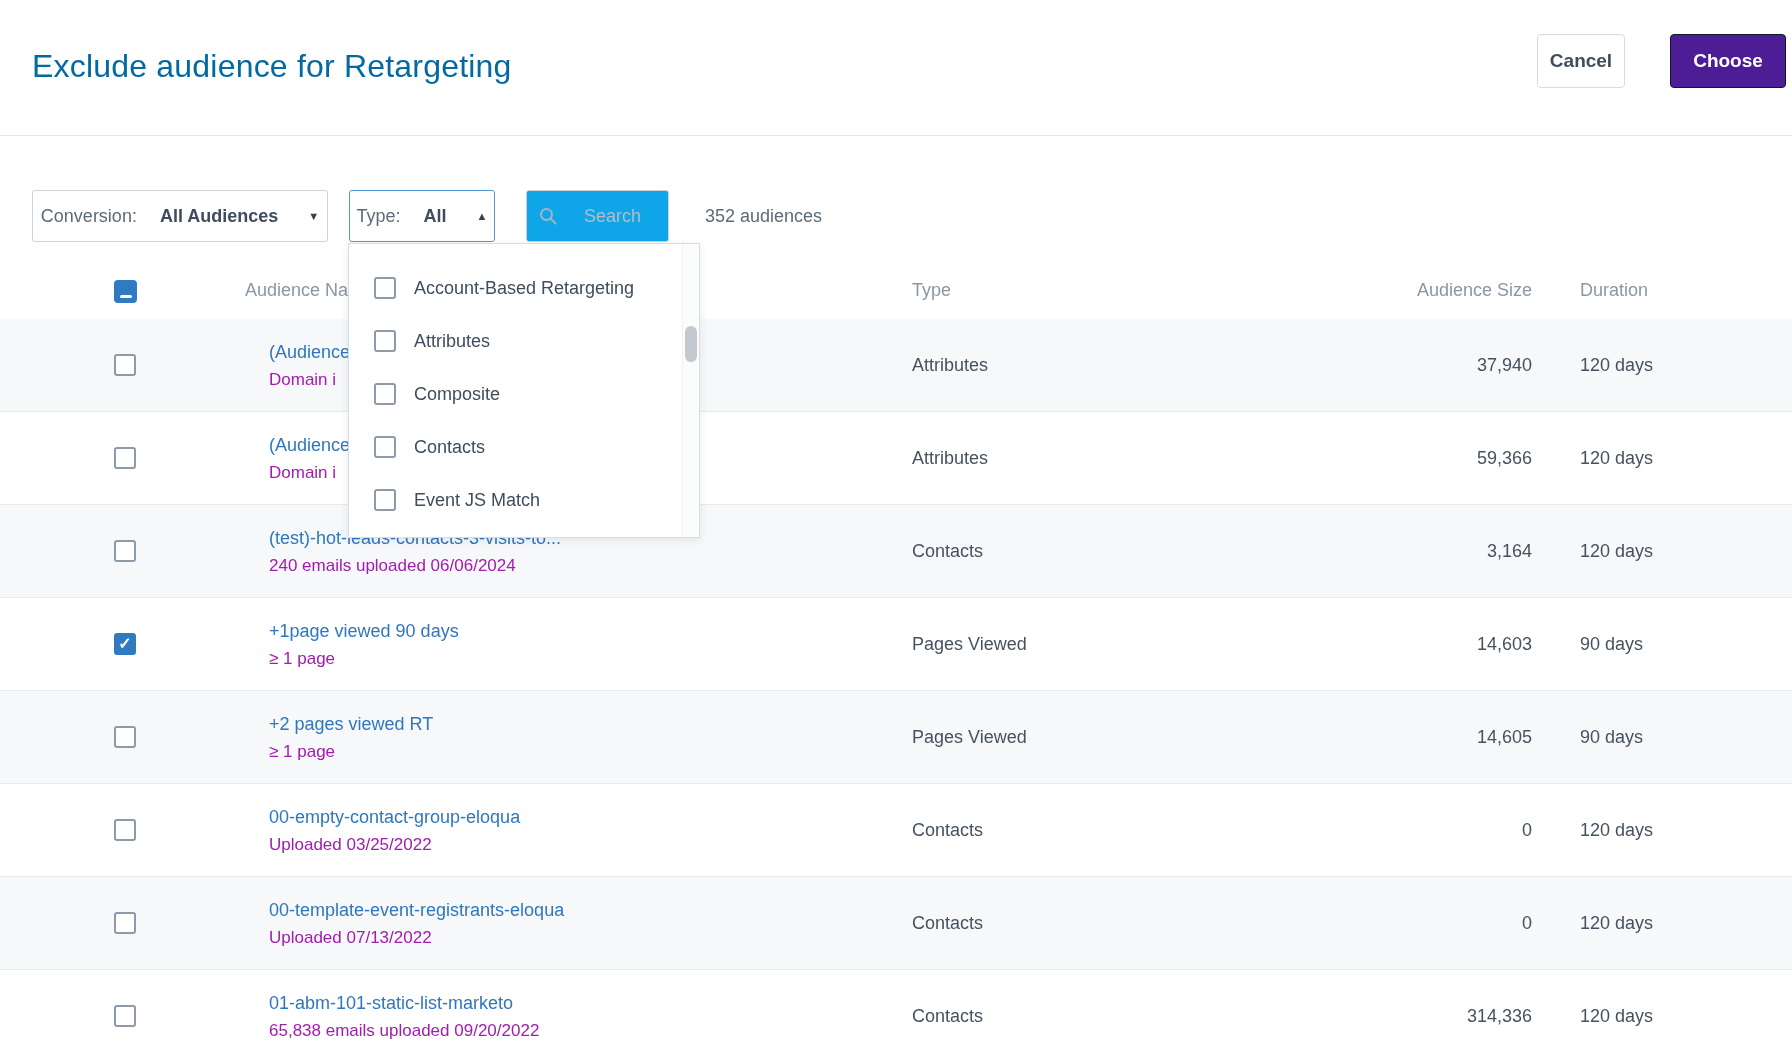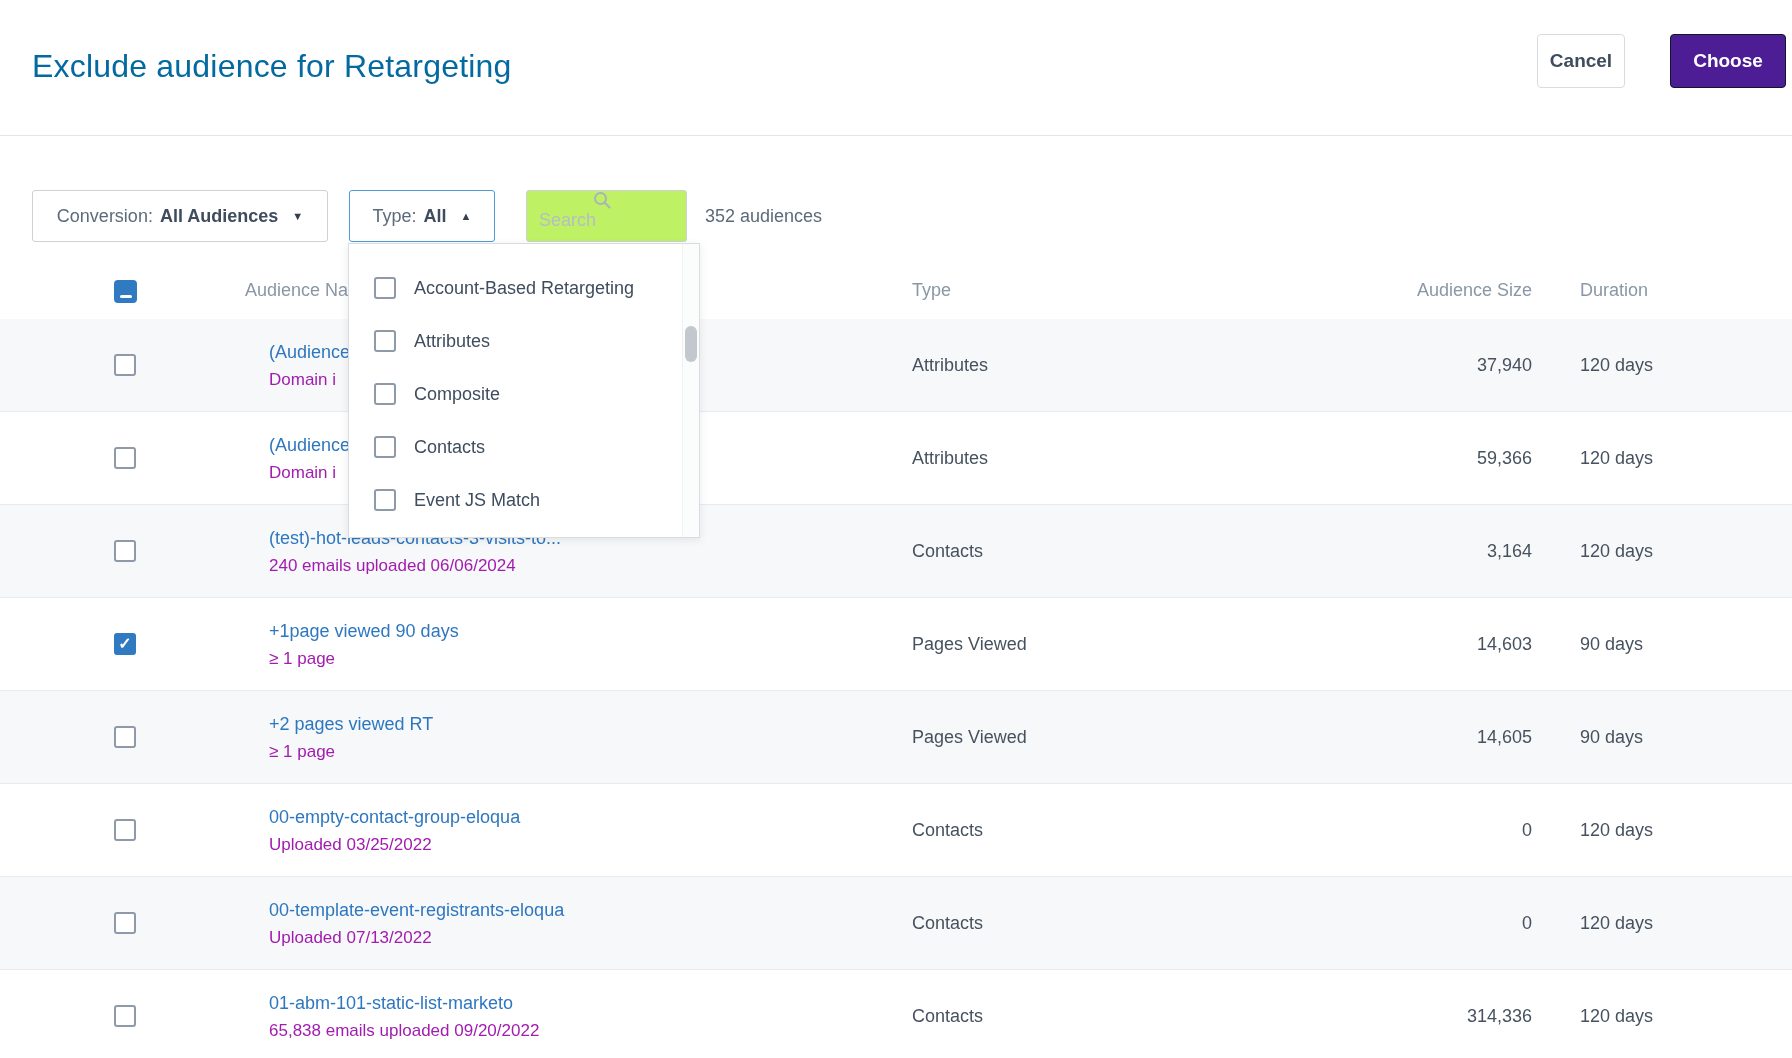--- a/index.html
+++ b/index.html
@@ -15,7 +15,7 @@
   .btn-choose{left:1662px;width:116px;background:#4c1d95;border:1px solid #0f172a;color:#fff;margin-left:8px;}
 
   
-  .toolbar-item{position:absolute;top:190px;height:52px;box-sizing:border-box;display:flex;align-items:center;}
+  .toolbar-item{position:absolute;top:190px;height:52px;box-sizing:border-box;display:flex;align-items:center;gap:16px;}
   .filter-btn{border:1px solid #ccd2d8;border-radius:3px;background:#fff;justify-content:center;cursor:pointer;font-size:18px;}
   .filter-conversion{left:32px;width:296px;}
   .filter-type{left:349px;width:146px;border-color:#4f9bd5;}

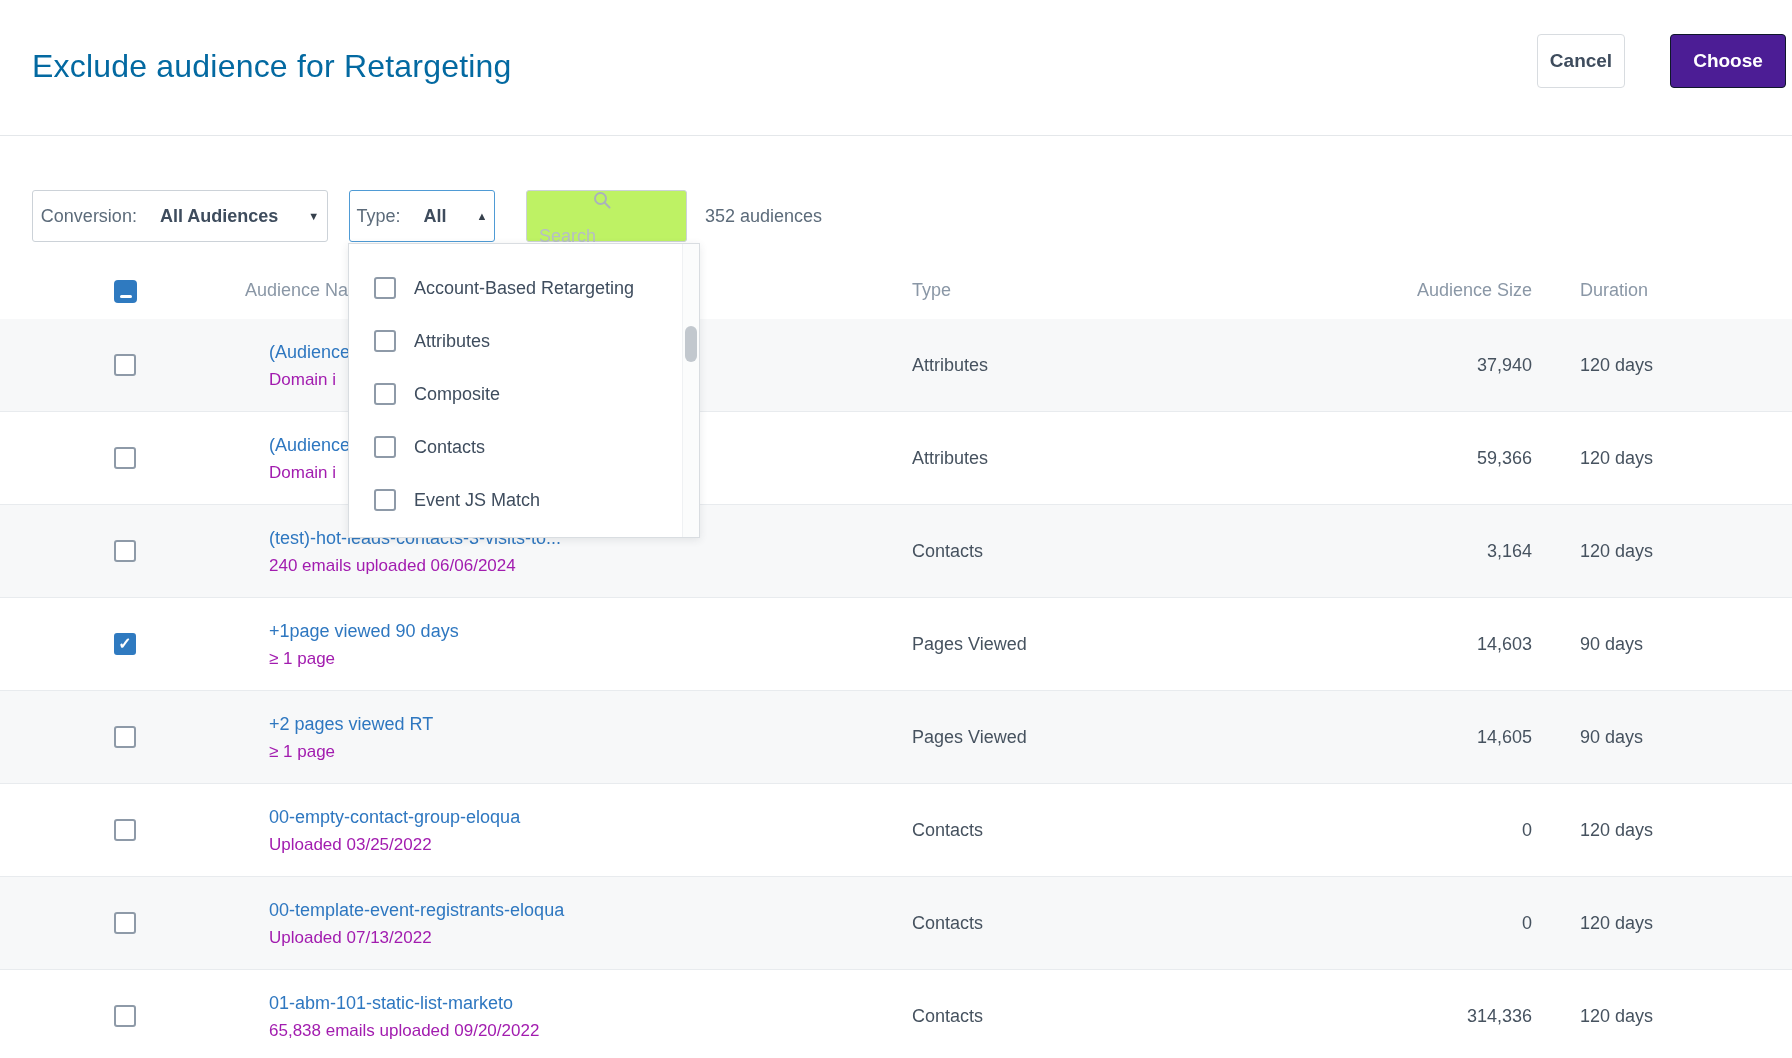--- a/index.html
+++ b/index.html
@@ -22,7 +22,7 @@
   .f-label{color:#5c6b7a;margin-right:7px;}
   .f-value{color:#3e4c5d;font-weight:700;}
   .caret{font-size:11px;color:#36404c;margin-left:14px;}
-  .searchbox{left:526px;width:161px;border:1px solid #ccd2d8;border-radius:3px;background:#bef264;padding:0 12px;flex-direction:column;}
+  .searchbox{left:526px;width:143px;border:1px solid #ccd2d8;border-radius:3px;background:#0ea5e9;padding:0 12px;}
   .searchbox svg{flex:0 0 auto;margin-right:9px;}
   .searchbox input{border:none;outline:none;width:100%;font-size:18px;color:#3e4c5d;
                    font-family:"Liberation Sans",sans-serif;background:transparent;}

